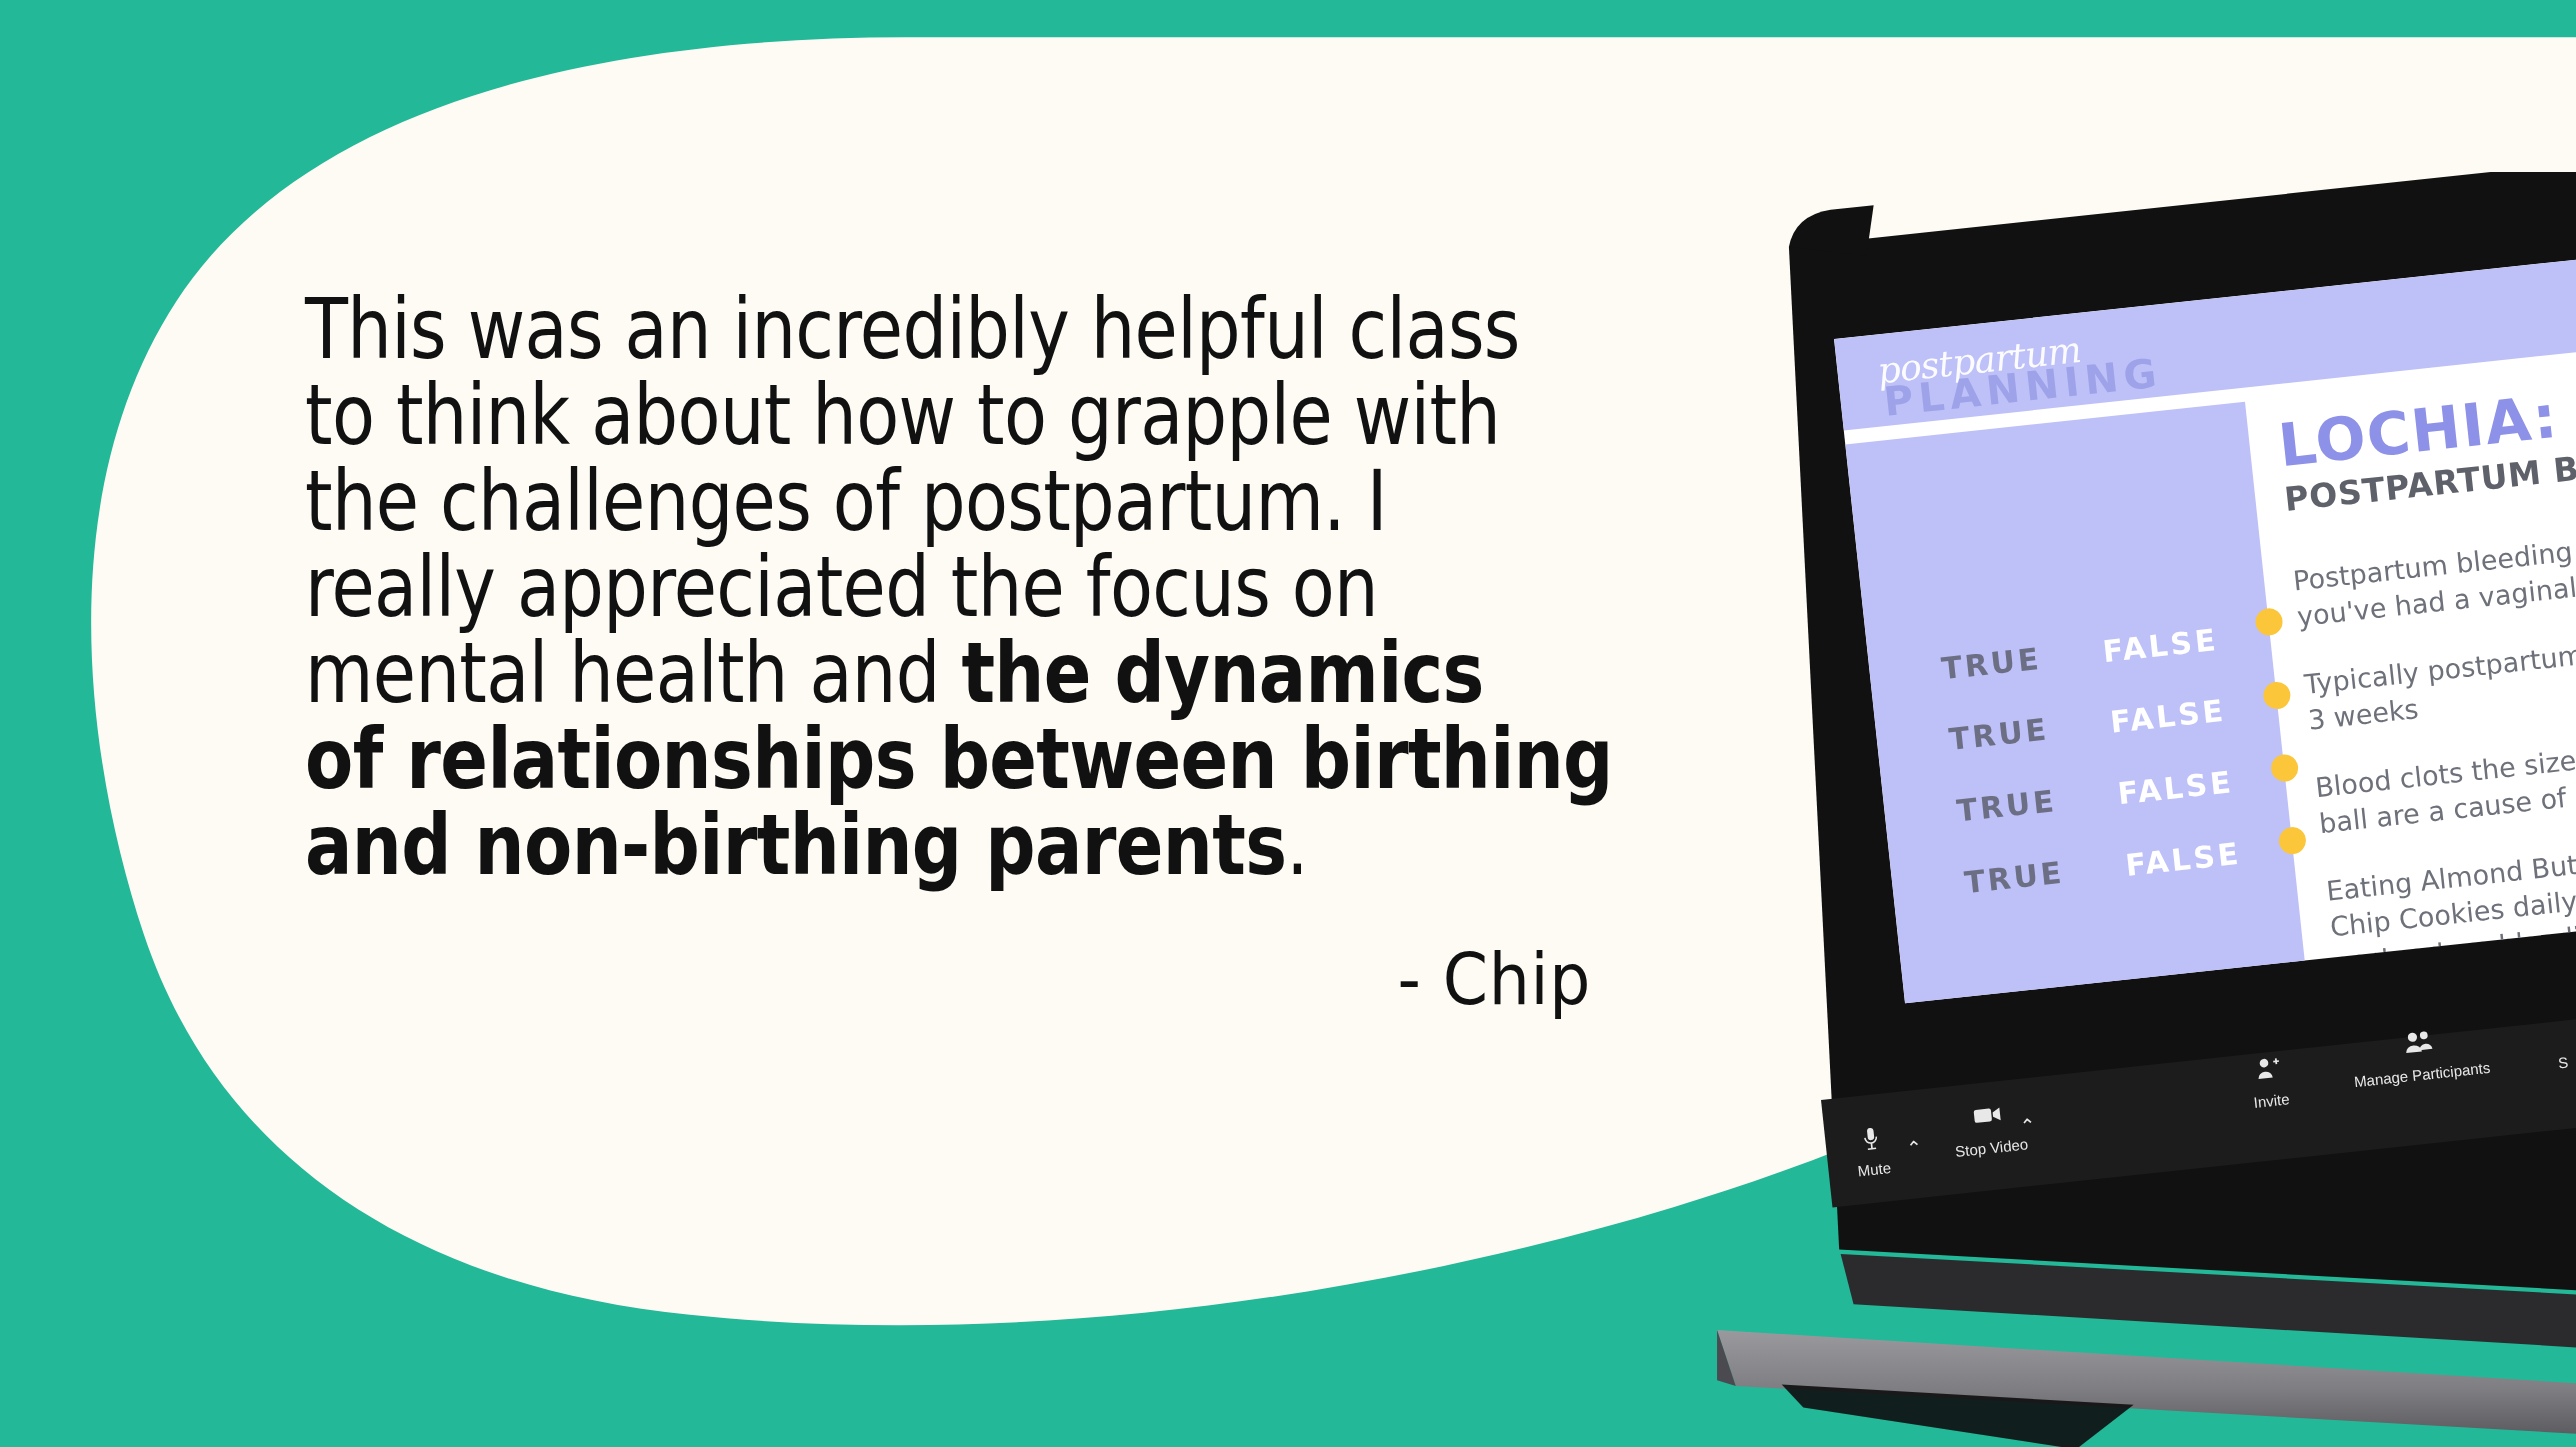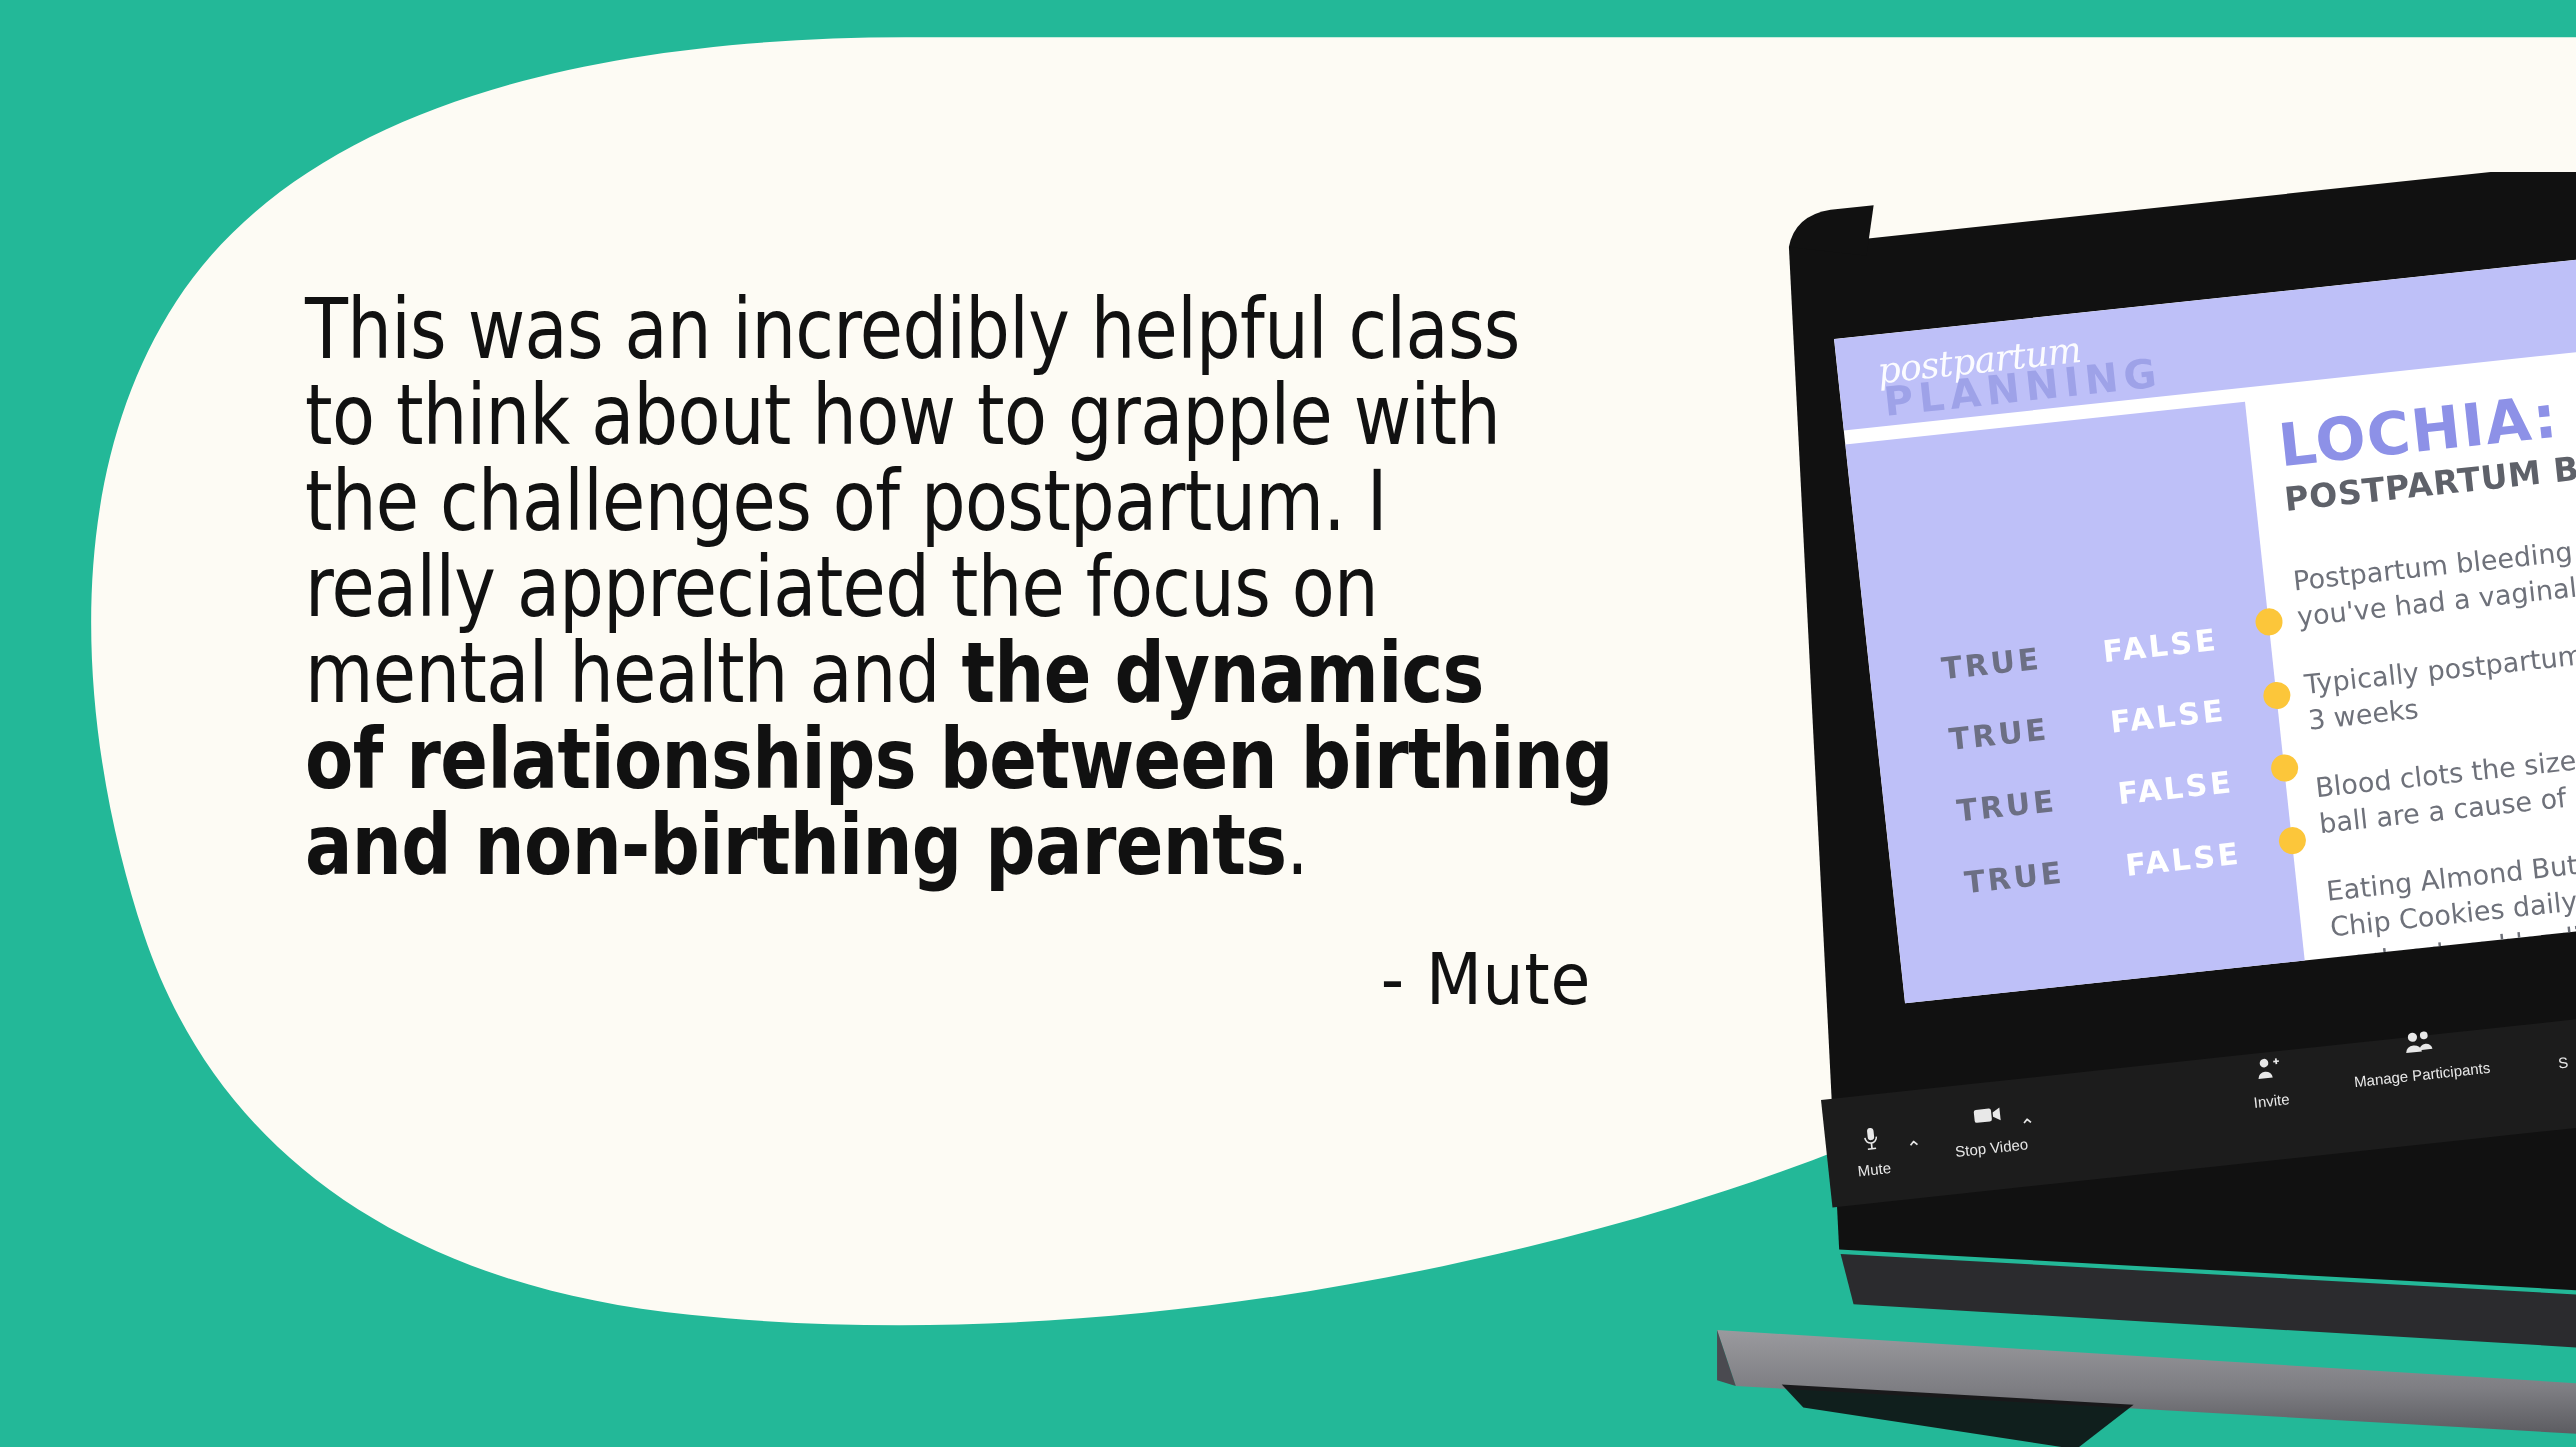--- a/index.html
+++ b/index.html
@@ -246,7 +246,7 @@
     <div class="quote-line"><b>and non-birthing parents</b><span>.</span></div>
   </div>
 
-  <div class="attribution">-  Mute</div>
+  <div class="attribution">-  Chip</div>
 
   <div class="laptop">
 

